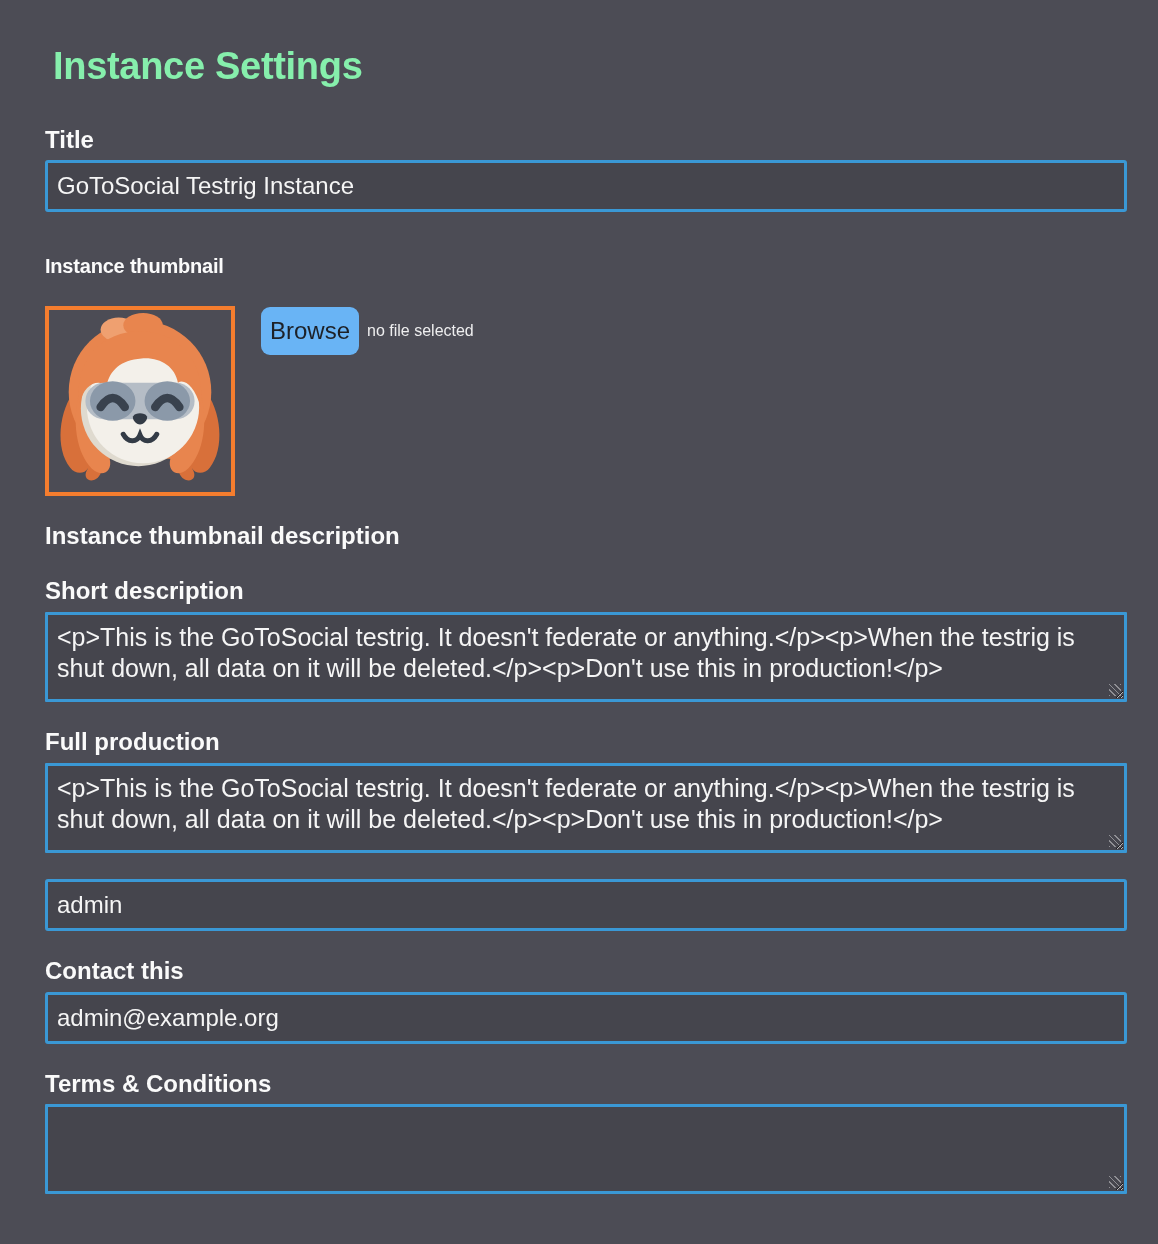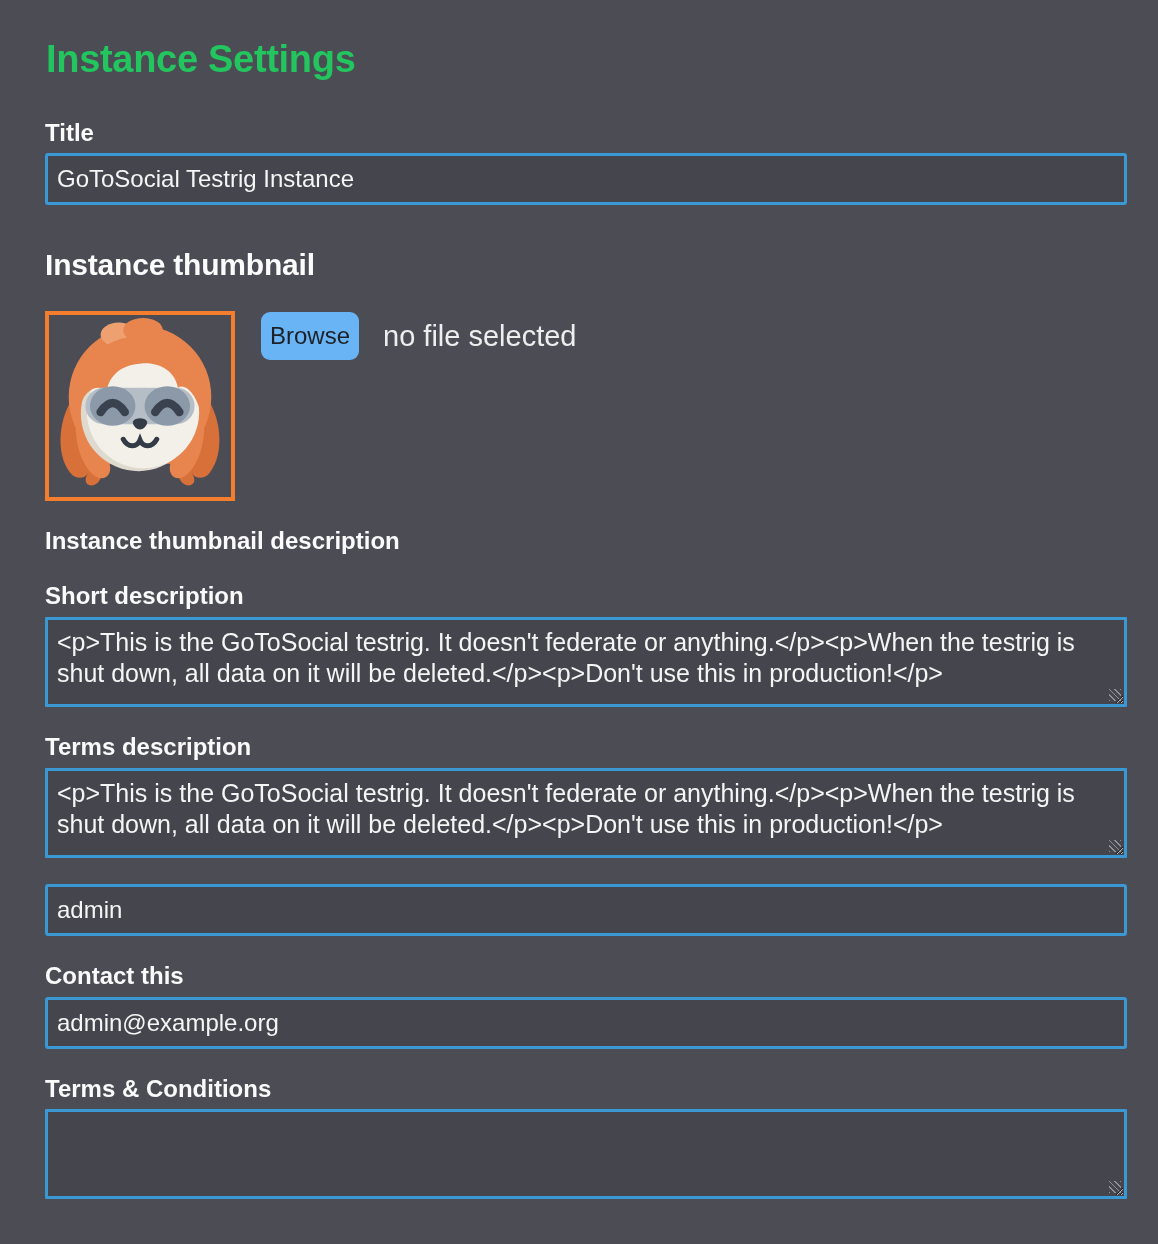--- a/index.html
+++ b/index.html
@@ -10,7 +10,7 @@
     color:#fafafa;
   }
   .container{padding:36px 31px 0 45px;box-sizing:border-box;}
-  h1{font-size:38px;line-height:1.2;font-weight:bold;margin:1px;color:#22c55e;letter-spacing:-0.3px;}
+  h1{font-size:38px;line-height:1.2;font-weight:bold;margin:8px;color:#86efac;letter-spacing:-0.3px;}
   h2{font-size:30px;line-height:1.2;font-weight:bold;margin:42px 0 0 0;color:#fbfbfb;letter-spacing:-0.2px;}
   .field{margin-top:26px;}
   .field.first{margin-top:36px;}

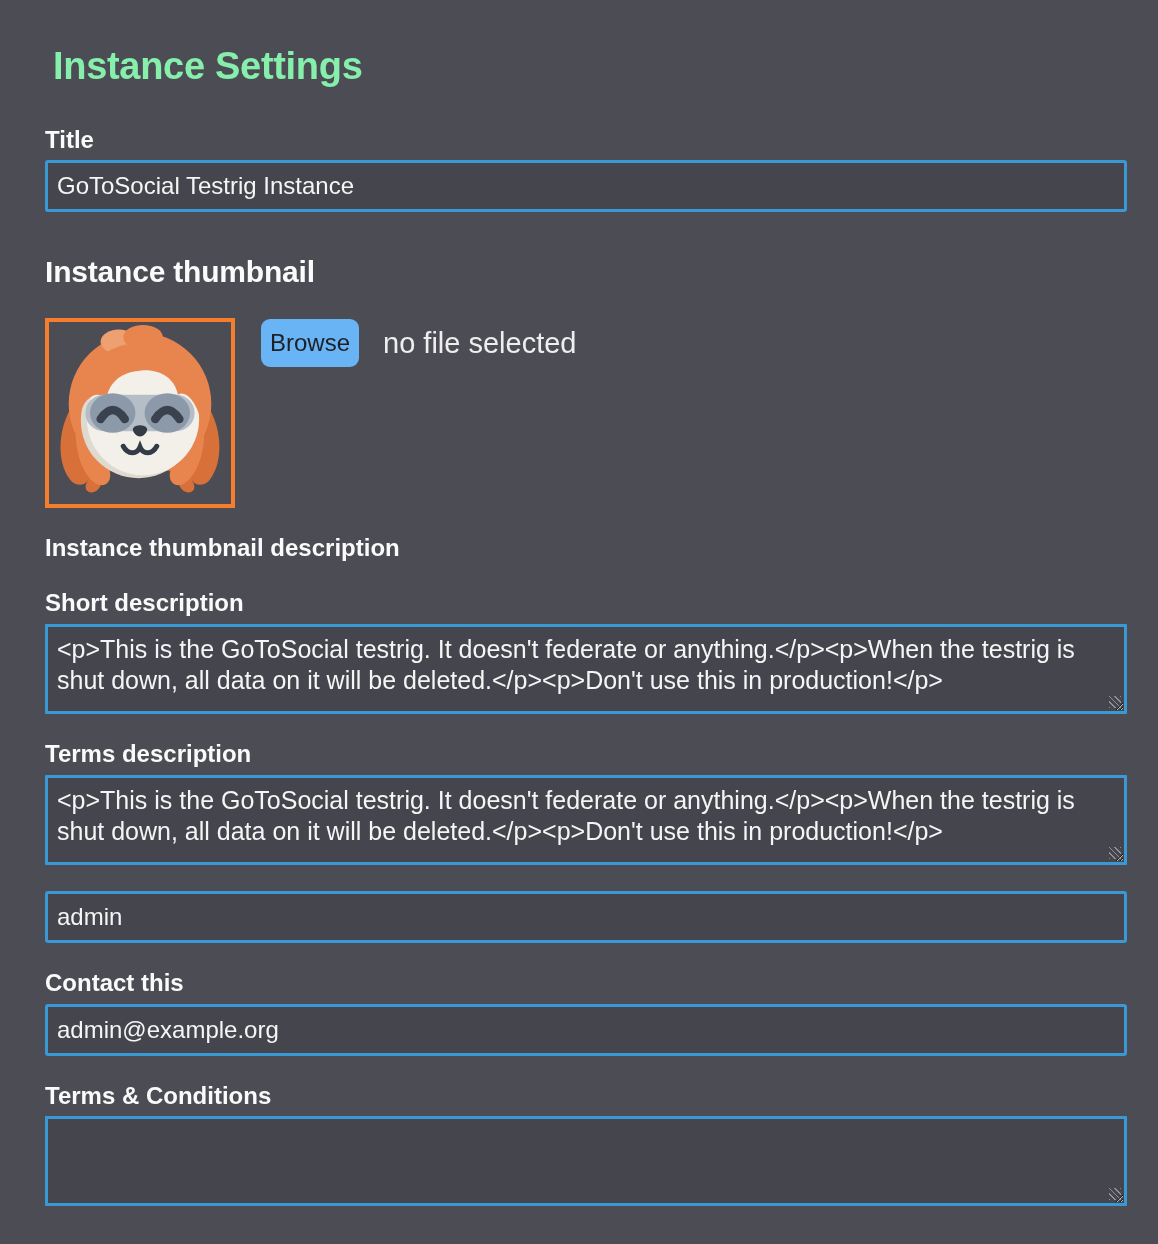--- a/index.html
+++ b/index.html
@@ -11,7 +11,7 @@
   }
   .container{padding:36px 31px 0 45px;box-sizing:border-box;}
   h1{font-size:38px;line-height:1.2;font-weight:bold;margin:8px;color:#86efac;letter-spacing:-0.3px;}
-  h2{font-size:30px;line-height:1.2;font-weight:bold;margin:42px 0 0 0;color:#fbfbfb;letter-spacing:-0.2px;}
+  h2{font-size:20px;line-height:1.2;font-weight:bold;margin:42px 0 0 0;color:#fbfbfb;letter-spacing:-0.2px;}
   .field{margin-top:26px;}
   .field.first{margin-top:36px;}
   .field-label{display:block;font-size:24px;line-height:1.2;font-weight:bold;margin:0 0 6px 0;color:#fafafa;}

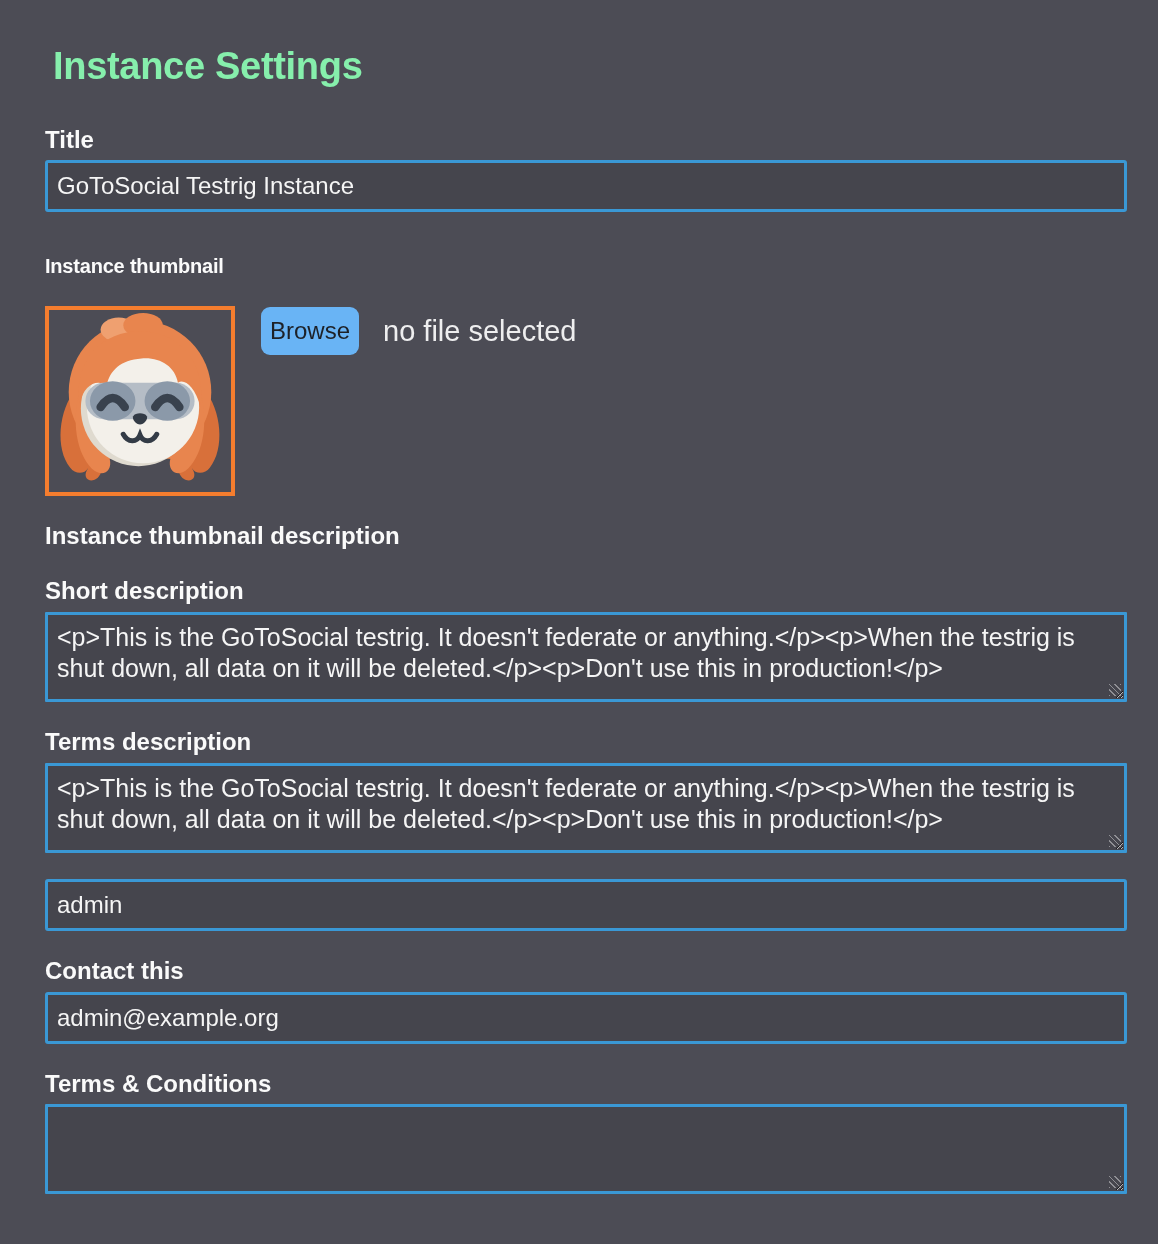--- a/index.html
+++ b/index.html
@@ -37,7 +37,7 @@
     border:4px solid #f57d2e;flex:0 0 auto;overflow:hidden;
   }
   .thumb-frame svg{display:block;width:100%;height:100%;}
-  .file-row{display:flex;align-items:flex-end;gap:24px;padding-top:1px;}
+  .file-row{display:flex;align-items:flex-end;gap:8px;padding-top:1px;}
   .browse-btn{
     background:#69b4f5;color:#1d2127;border:none;border-radius:9px;
     font-family:"Liberation Sans", sans-serif;font-size:24px;

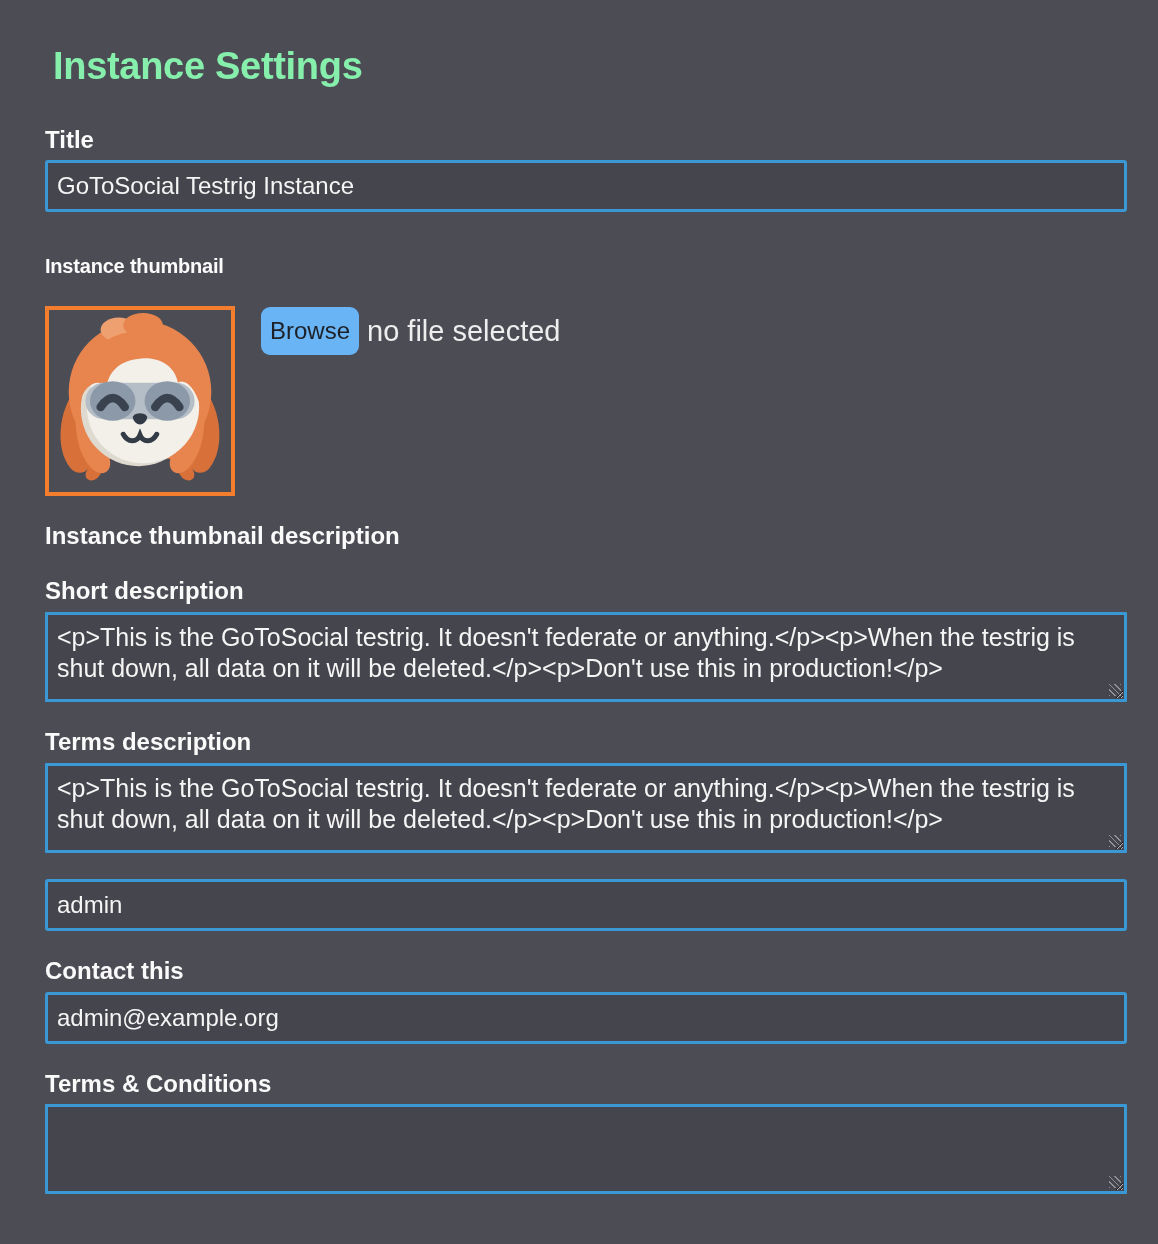--- a/index.html
+++ b/index.html
@@ -43,7 +43,7 @@
     font-family:"Liberation Sans", sans-serif;font-size:24px;
     padding:9px 9px;height:48px;line-height:30px;cursor:pointer;
   }
-  .file-status{font-size:29px;color:#eeeeef;line-height:48px;}
+  .file-status{font-size:16px;color:#eeeeef;line-height:48px;}
 </style>
 </head>
 <body>

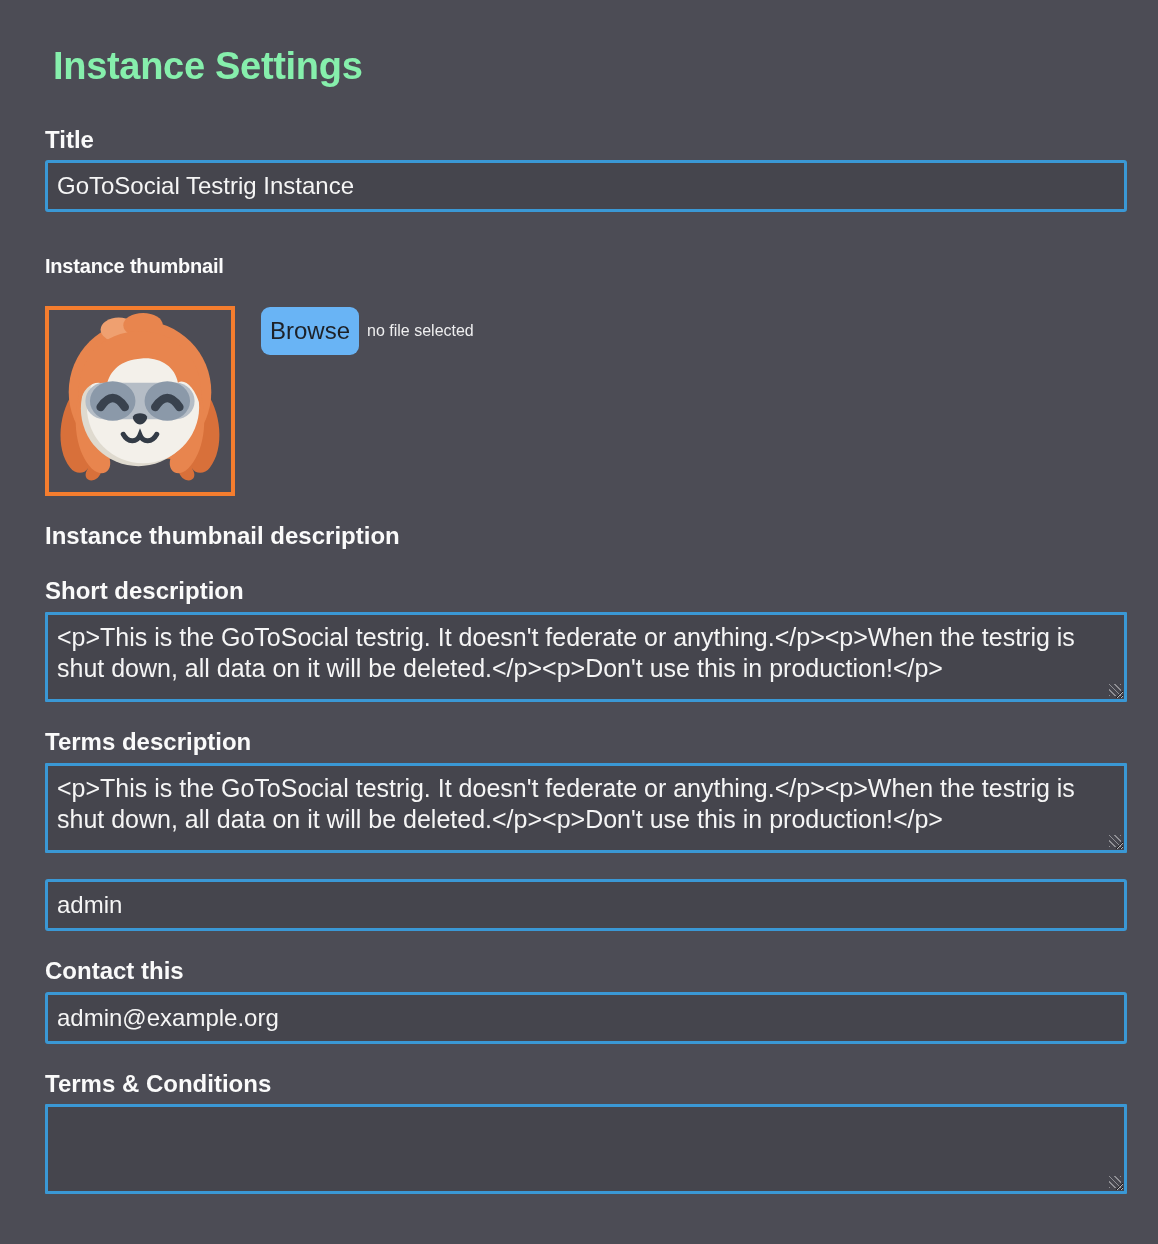--- a/index.html
+++ b/index.html
@@ -107,7 +107,7 @@
   </div>
 
   <div class="field">
-    <label class="field-label">Terms description</label>
+    <label class="field-label">Full production</label>
     <textarea class="text-area" style="">&lt;p&gt;This is the GoToSocial testrig. It doesn't federate or anything.&lt;/p&gt;&lt;p&gt;When the testrig is shut down, all data on it will be deleted.&lt;/p&gt;&lt;p&gt;Don't use this in production!&lt;/p&gt;</textarea>
   </div>
 

